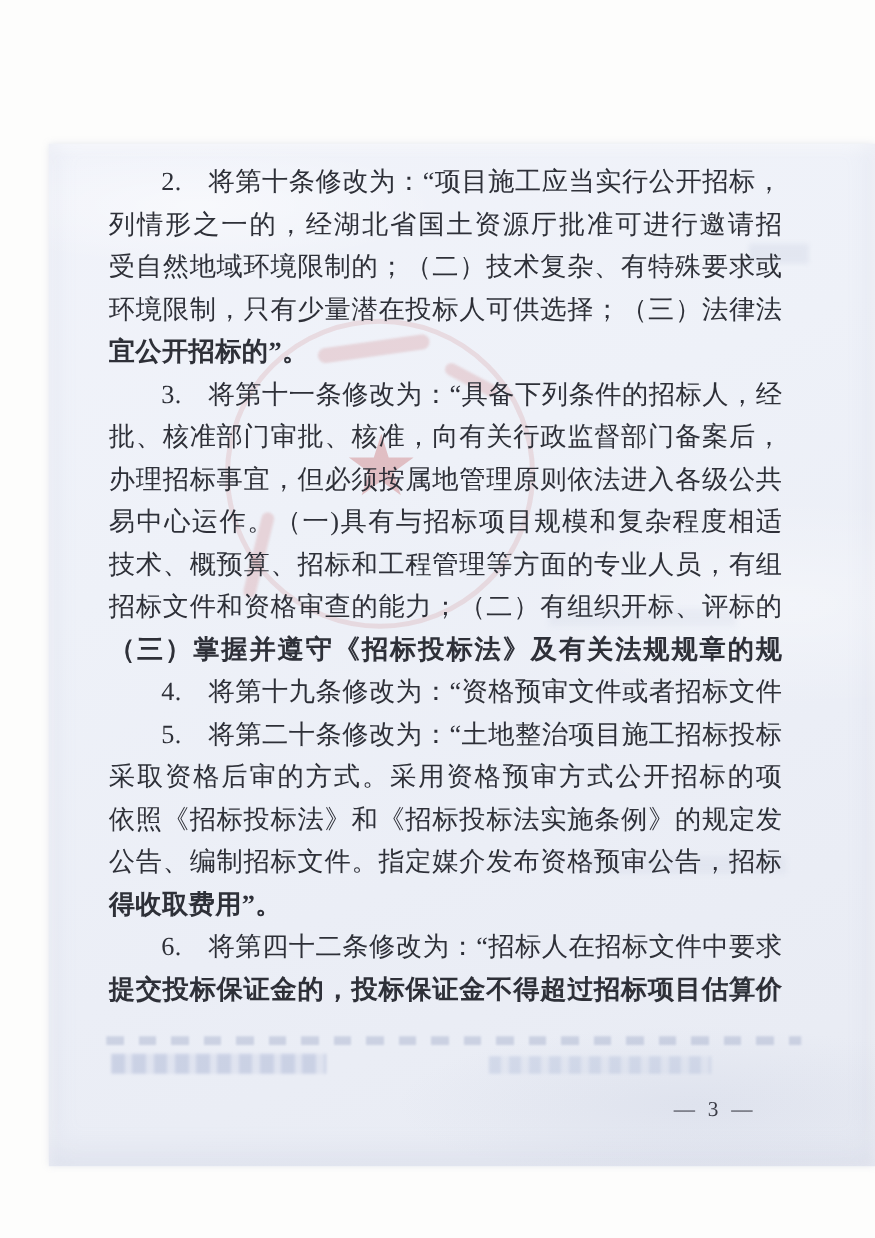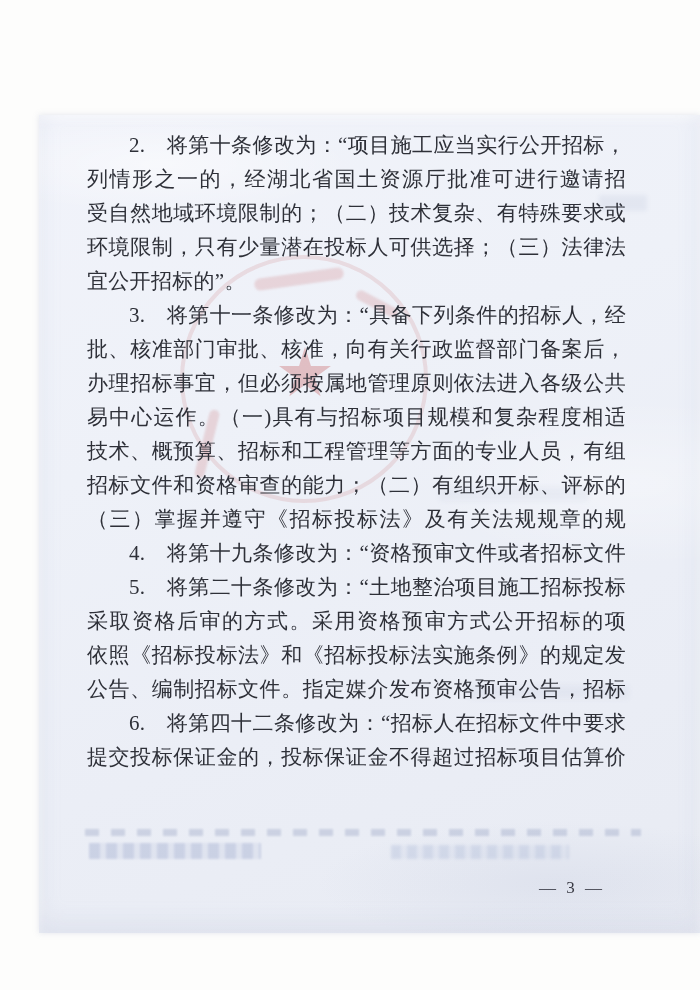--- a/index.html
+++ b/index.html
@@ -32,7 +32,7 @@
     overflow:hidden;letter-spacing:.3px;
   }
   .line.first{text-indent:42px;}
-  .line.lastline{text-align-last:left;}
+  .line.lastline{text-align-last:left;font-weight:bold;}
   
   .seal{
     position:absolute;left:141px;top:140px;width:240px;height:240px;

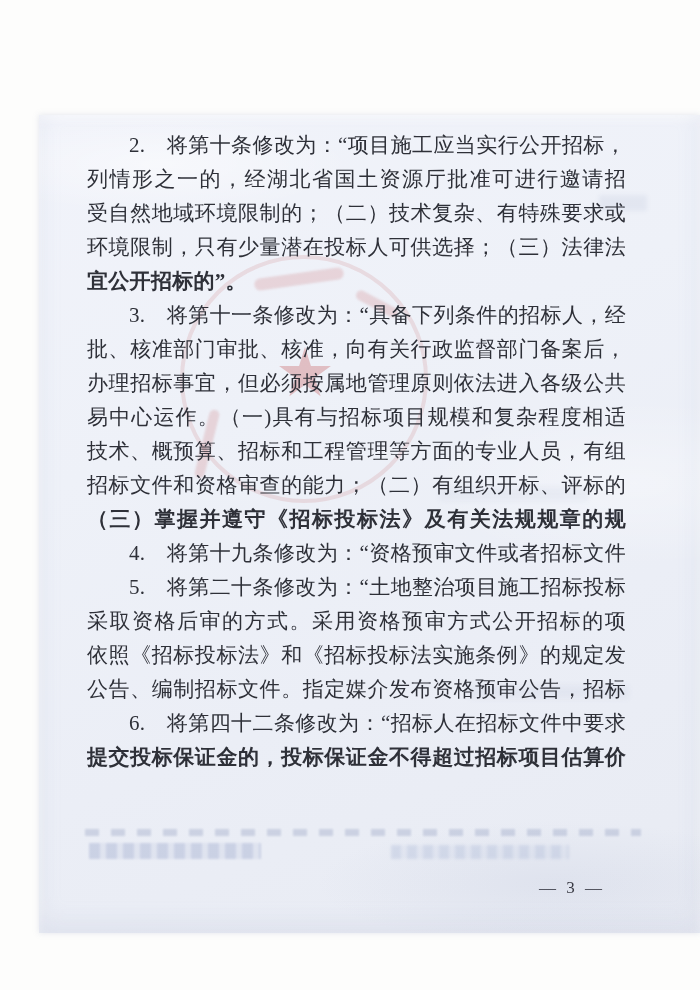--- a/index.html
+++ b/index.html
@@ -113,6 +113,7 @@
       <div class="line">采取资格后审的方式。采用资格预审方式公开招标的项目，应当</div>
       <div class="line">依照《招标投标法》和《招标投标法实施条例》的规定发布招标</div>
       <div class="line">公告、编制招标文件。指定媒介发布资格预审公告，招标公告不</div>
+      <div class="line lastline">得收取费用”。</div>
       <div class="line first">6.　将第四十二条修改为：“招标人在招标文件中要求投标人</div>
       <div class="line lastline">提交投标保证金的，投标保证金不得超过招标项目估算价的 2%，</div>
     </div>

